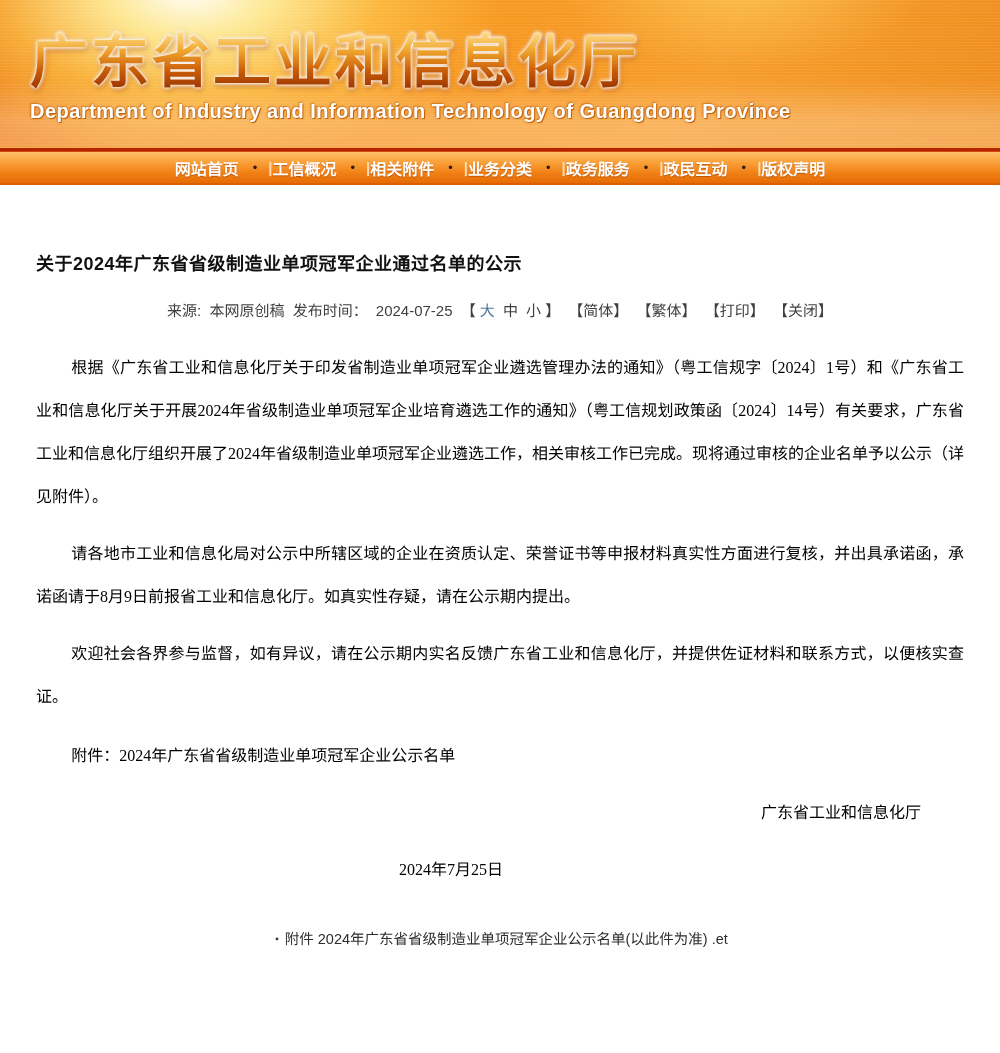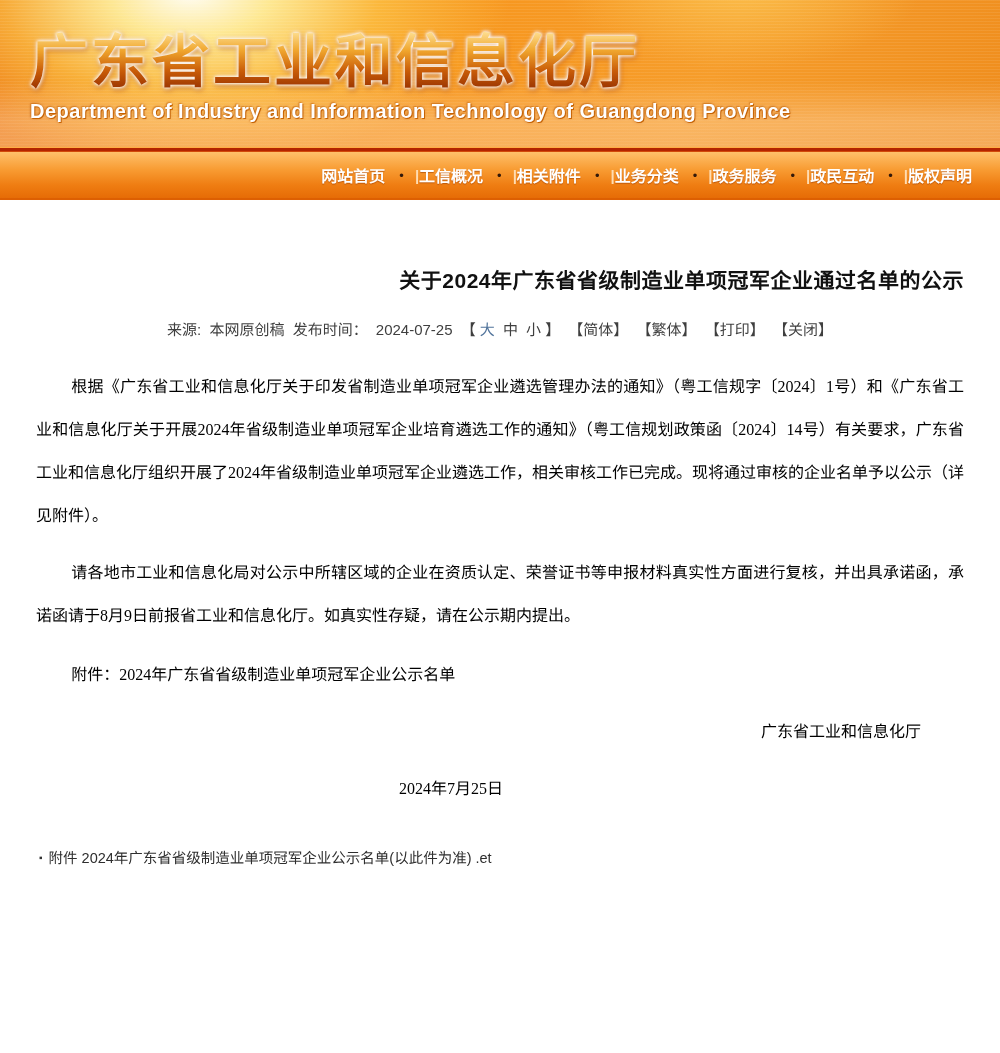--- a/index.html
+++ b/index.html
@@ -47,8 +47,8 @@
     border-top: 1px solid #ffae45; border-bottom: 1px solid #d2490a;
   }
   .navbar {
-    display: flex; align-items: center; justify-content: flex-end;
-    height: 48px; padding: 0 28px;
+    display: flex; align-items: center; justify-content: center;
+    height: 33px; padding: 0 28px;
     background: linear-gradient(180deg, #ffc06a 0%, #f89c33 38%, #ef7d12 72%, #e66c06 100%);
     border-bottom: 2px solid #dd5f02;
   }

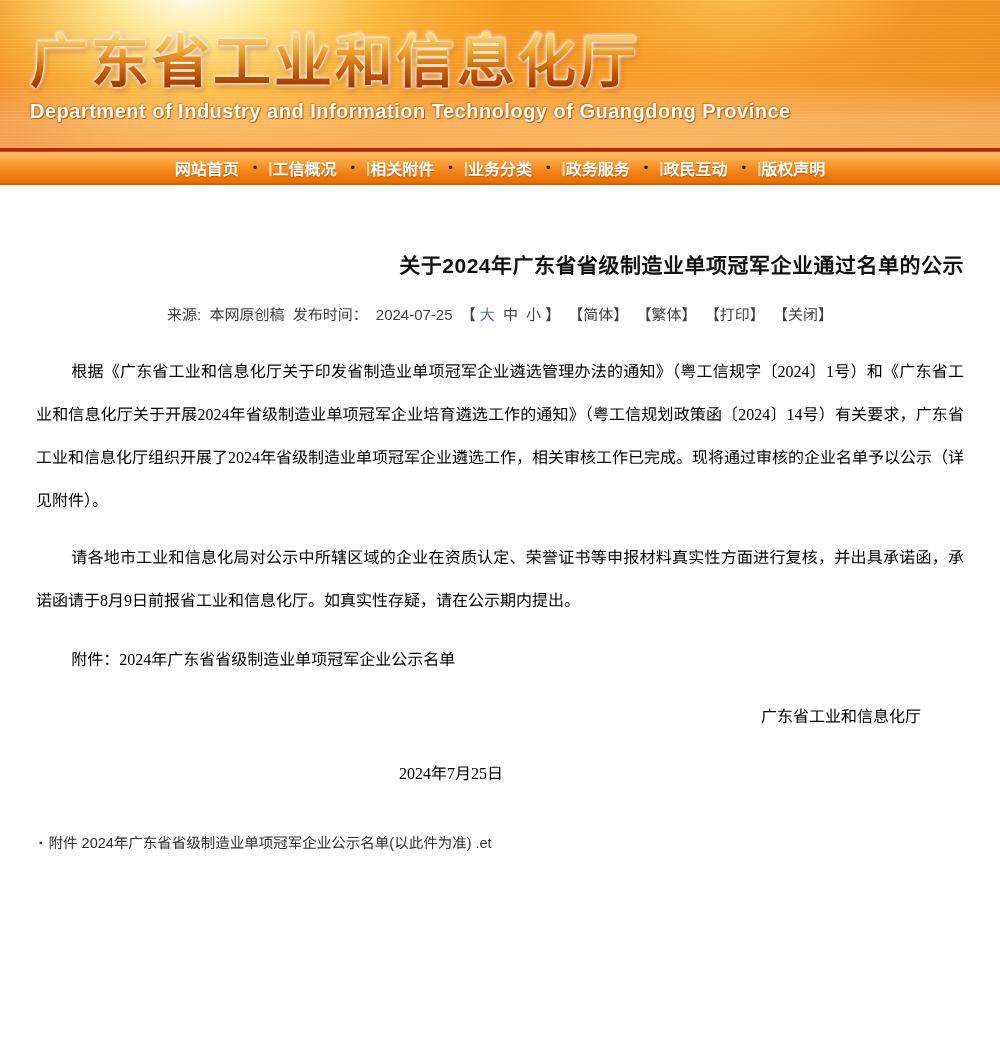--- a/index.html
+++ b/index.html
@@ -63,8 +63,8 @@
   
   .content { padding: 0 36px; }
   .article-title {
-    margin: 64px 0 0; text-align: right;
-    font-size: 21px; font-weight: bold; color: #111111; letter-spacing: 0.5px;
+    margin: 64px 0 0; text-align: left;
+    font-size: 18px; font-weight: bold; color: #111111; letter-spacing: 0.5px;
     font-family: "Liberation Sans", sans-serif;
   }
   .meta {

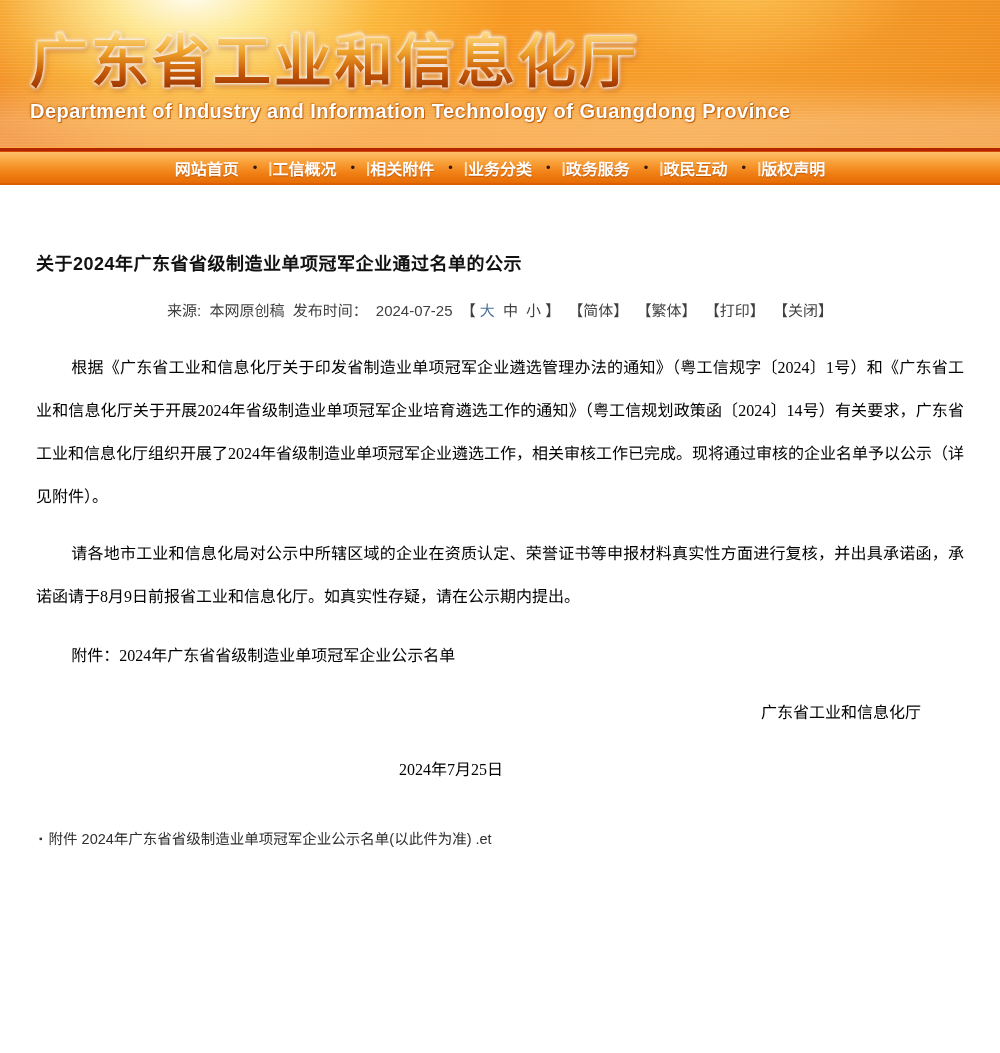--- a/index.html
+++ b/index.html
@@ -170,6 +170,7 @@
     <div class="body-text">
       <p>根据《广东省工业和信息化厅关于印发省制造业单项冠军企业遴选管理办法的通知》（粤工信规字〔2024〕1号）和《广东省工业和信息化厅关于开展2024年省级制造业单项冠军企业培育遴选工作的通知》（粤工信规划政策函〔2024〕14号）有关要求，广东省工业和信息化厅组织开展了2024年省级制造业单项冠军企业遴选工作，相关审核工作已完成。现将通过审核的企业名单予以公示（详见附件）。</p>
       <p>请各地市工业和信息化局对公示中所辖区域的企业在资质认定、荣誉证书等申报材料真实性方面进行复核，并出具承诺函，承诺函请于8月9日前报省工业和信息化厅。如真实性存疑，请在公示期内提出。</p>
+      <p>欢迎社会各界参与监督，如有异议，请在公示期内实名反馈广东省工业和信息化厅，并提供佐证材料和联系方式，以便核实查证。</p>
       <p class="attach-line">附件：2024年广东省省级制造业单项冠军企业公示名单</p>
       <p class="sign">广东省工业和信息化厅</p>
       <p class="sign-date">2024年7月25日</p>

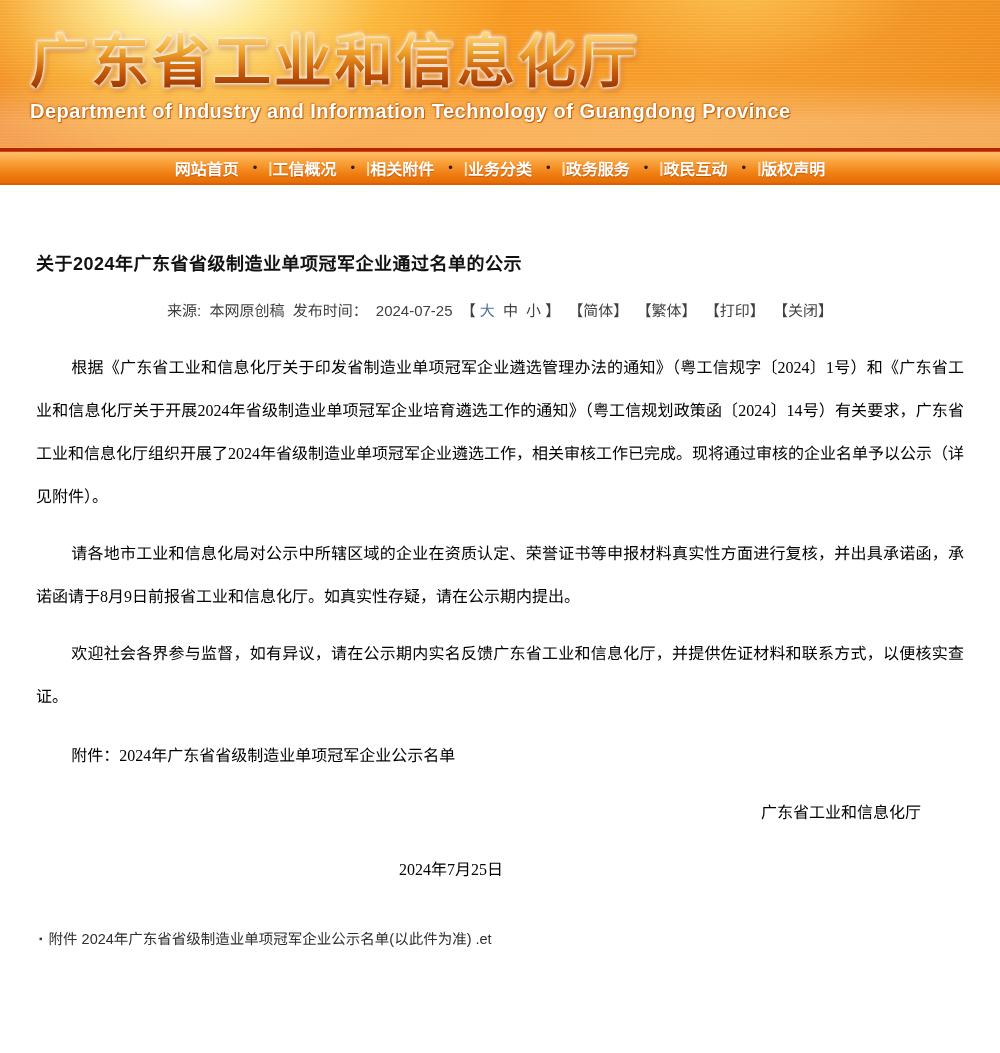--- a/index.html
+++ b/index.html
@@ -95,6 +95,7 @@
   .attach-item {
     margin-top: 18px; font-size: 14.5px; color: #2e2e2e; cursor: pointer;
     font-family: "Liberation Sans", sans-serif;
+    text-align: center;
   }
   .attach-item .bullet { font-size: 10px; color: #333333; margin-right: 6px; vertical-align: 2px; }
   .attach-item a { color: #2e2e2e; text-decoration: none; }

